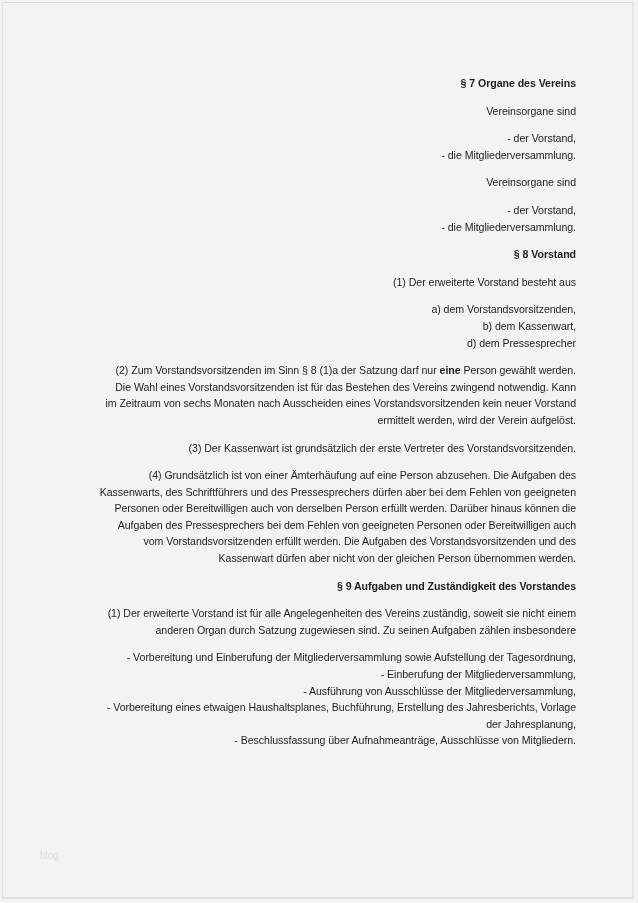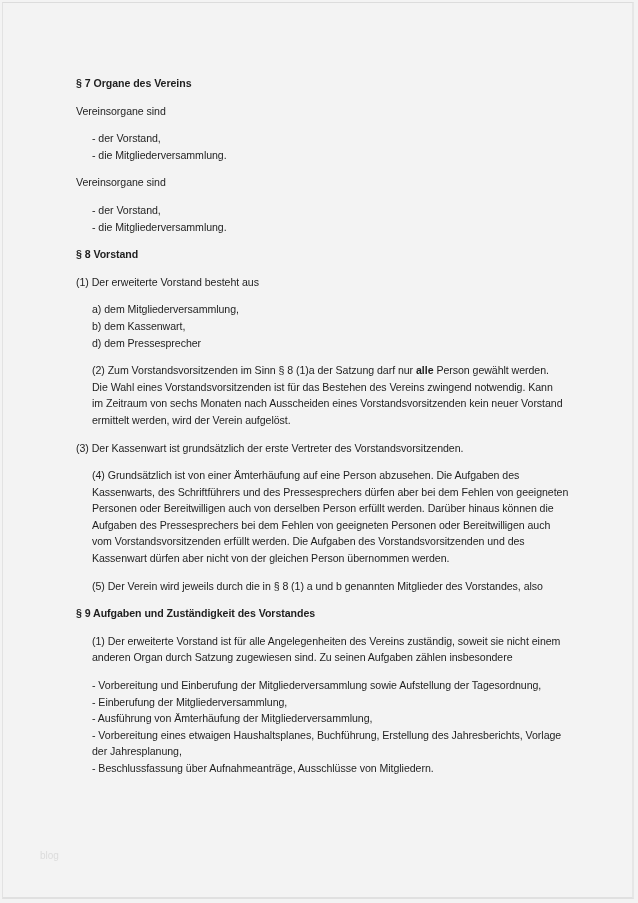--- a/index.html
+++ b/index.html
@@ -18,7 +18,7 @@
   }
   .content {
     position: absolute; left: 76px; top: 75px; width: 500px;
-    font-size: 10.6px; line-height: 16.6px; letter-spacing: -0.05px;
+    font-size: 10.6px; line-height: 16.6px; letter-spacing: -0.05px; text-align: right;
   }
   .block { margin: 0 0 11px 0; }
   .heading { font-weight: bold; }

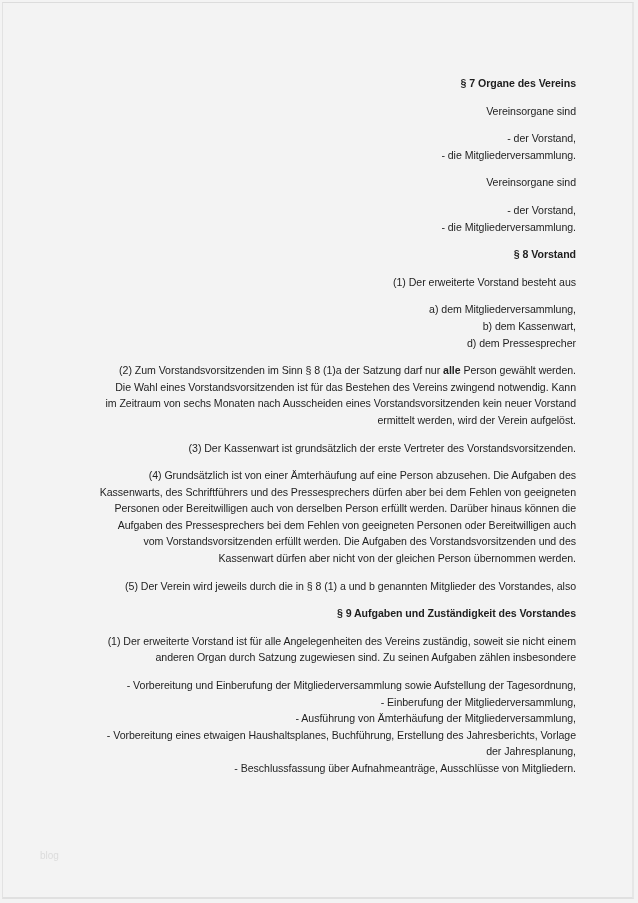--- a/index.html
+++ b/index.html
@@ -51,7 +51,7 @@
   <div class="block heading">§ 8 Vorstand</div>
   <div class="block">(1) Der erweiterte Vorstand besteht aus</div>
   <div class="block">
-    <span class="line">a) dem Mitgliederversammlung,</span>
+    <span class="line">a) dem Vorstandsvorsitzenden,</span>
     <span class="line">b) dem Kassenwart,</span>
     <span class="line">d) dem Pressesprecher</span>
   </div>

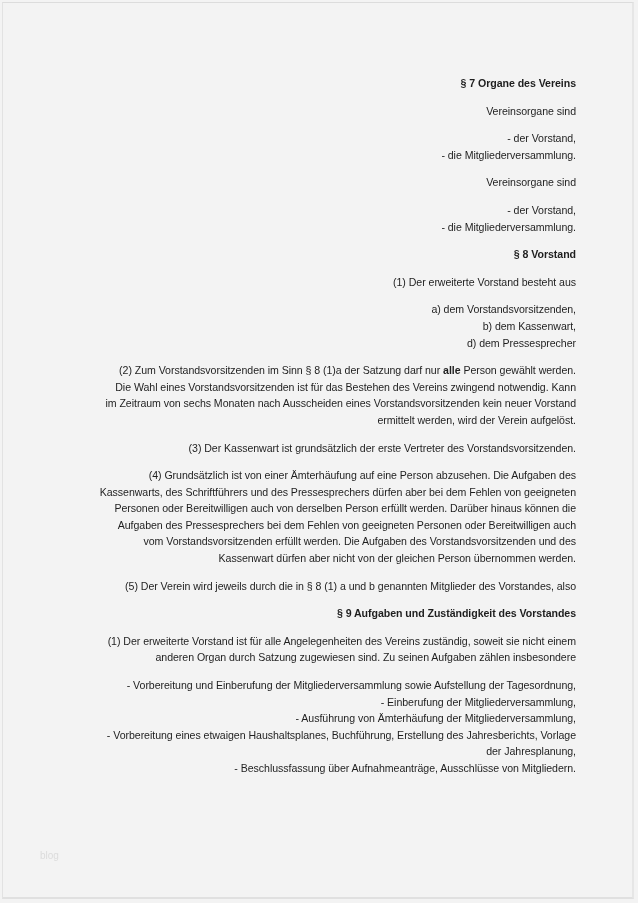--- a/index.html
+++ b/index.html
@@ -56,7 +56,7 @@
     <span class="line">d) dem Pressesprecher</span>
   </div>
   <div class="block">
-    <span class="line"><span>(2) Zum Vorstandsvorsitzenden im Sinn § 8 (1)a der Satzung darf nur </span><b class="em">alle</b><span> Person gewählt werden.</span></span>
+    <span class="line"><span>(2) Zum Vorstandsvorsitzenden im Sinn § 8 (1)a der Satzung darf nur </span><b class="em">eine</b><span> Person gewählt werden.</span></span>
     <span class="line">Die Wahl eines Vorstandsvorsitzenden ist für das Bestehen des Vereins zwingend notwendig. Kann</span>
     <span class="line">im Zeitraum von sechs Monaten nach Ausscheiden eines Vorstandsvorsitzenden kein neuer Vorstand</span>
     <span class="line">ermittelt werden, wird der Verein aufgelöst.</span>

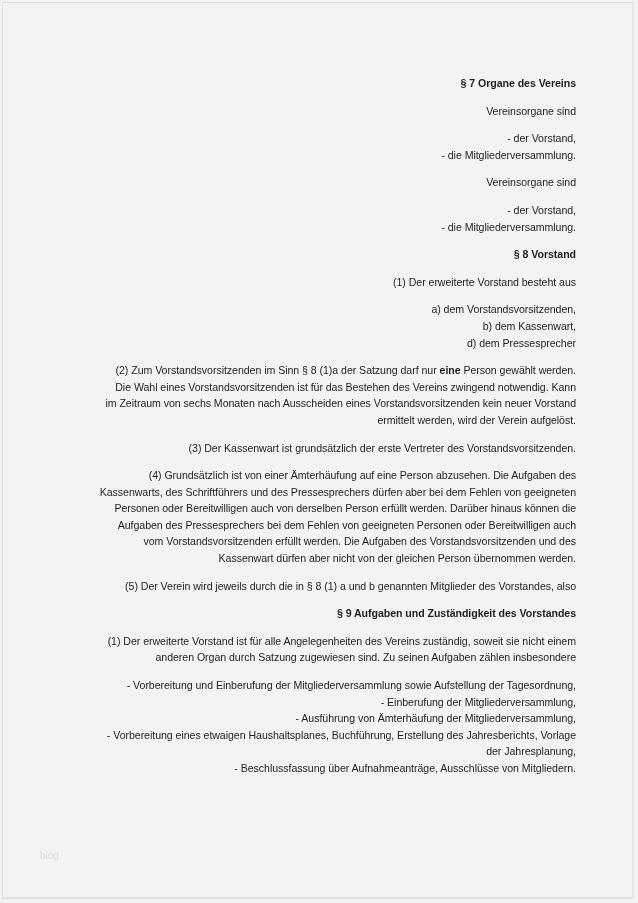--- a/index.html
+++ b/index.html
@@ -71,7 +71,6 @@
     <span class="line">Kassenwart dürfen aber nicht von der gleichen Person übernommen werden.</span>
   </div>
   <div class="block">
-    <span class="line">(5) Der Verein wird jeweils durch die in § 8 (1) a und b genannten Mitglieder des Vorstandes, also</span>
   </div>
 
   <div class="block heading">§ 9 Aufgaben und Zuständigkeit des Vorstandes</div>

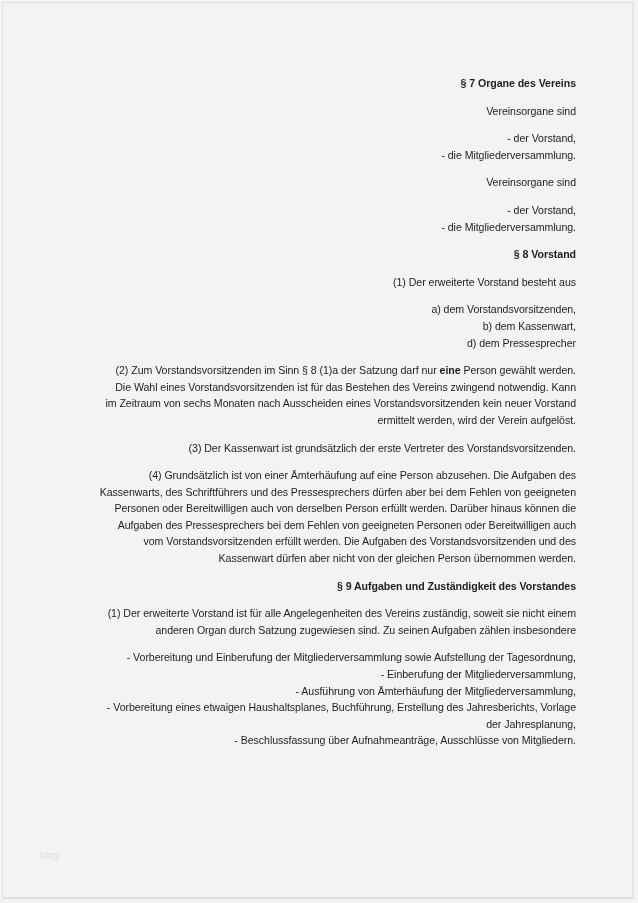--- a/index.html
+++ b/index.html
@@ -81,7 +81,7 @@
   <div class="block">
     <span class="line">- Vorbereitung und Einberufung der Mitgliederversammlung sowie Aufstellung der Tagesordnung,</span>
     <span class="line">- Einberufung der Mitgliederversammlung,</span>
-    <span class="line">- Ausführung von Ämterhäufung der Mitgliederversammlung,</span>
+    <span class="line">- Ausführung von Ausschlüsse der Mitgliederversammlung,</span>
     <span class="line">- Vorbereitung eines etwaigen Haushaltsplanes, Buchführung, Erstellung des Jahresberichts, Vorlage</span>
     <span class="line">der Jahresplanung,</span>
     <span class="line">- Beschlussfassung über Aufnahmeanträge, Ausschlüsse von Mitgliedern.</span>

